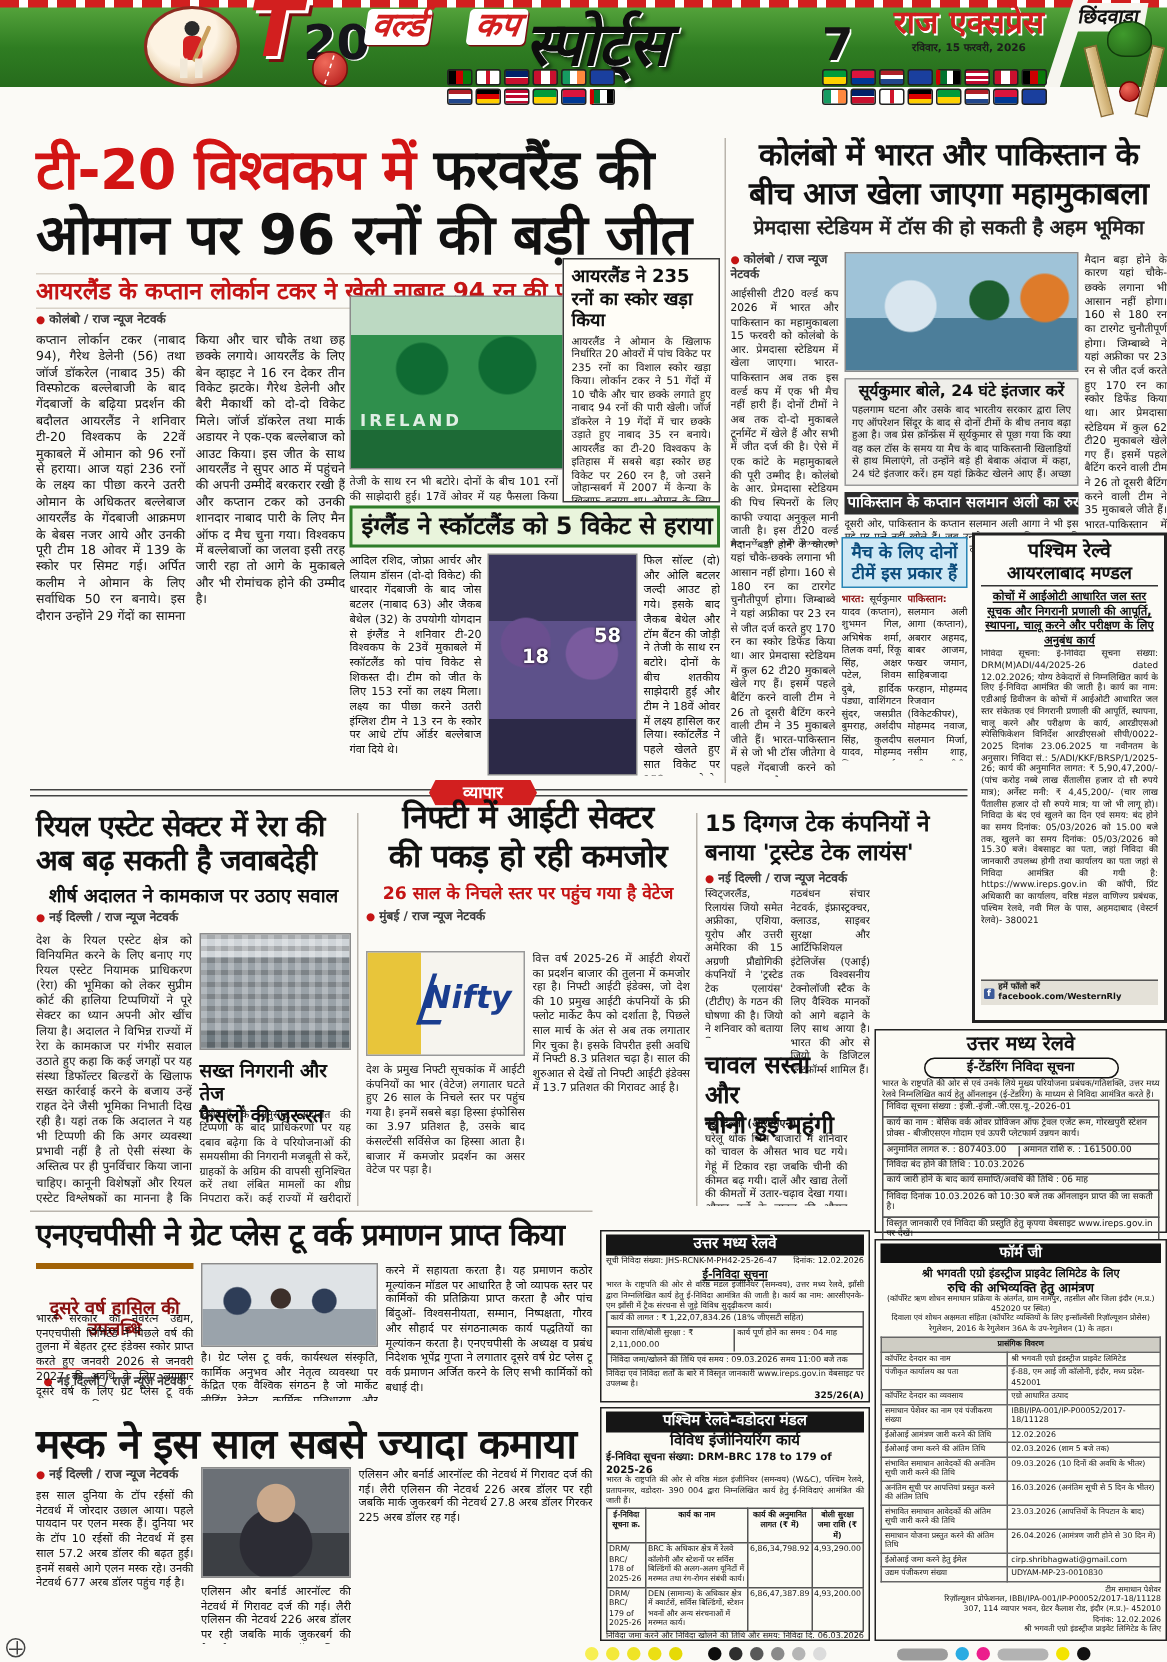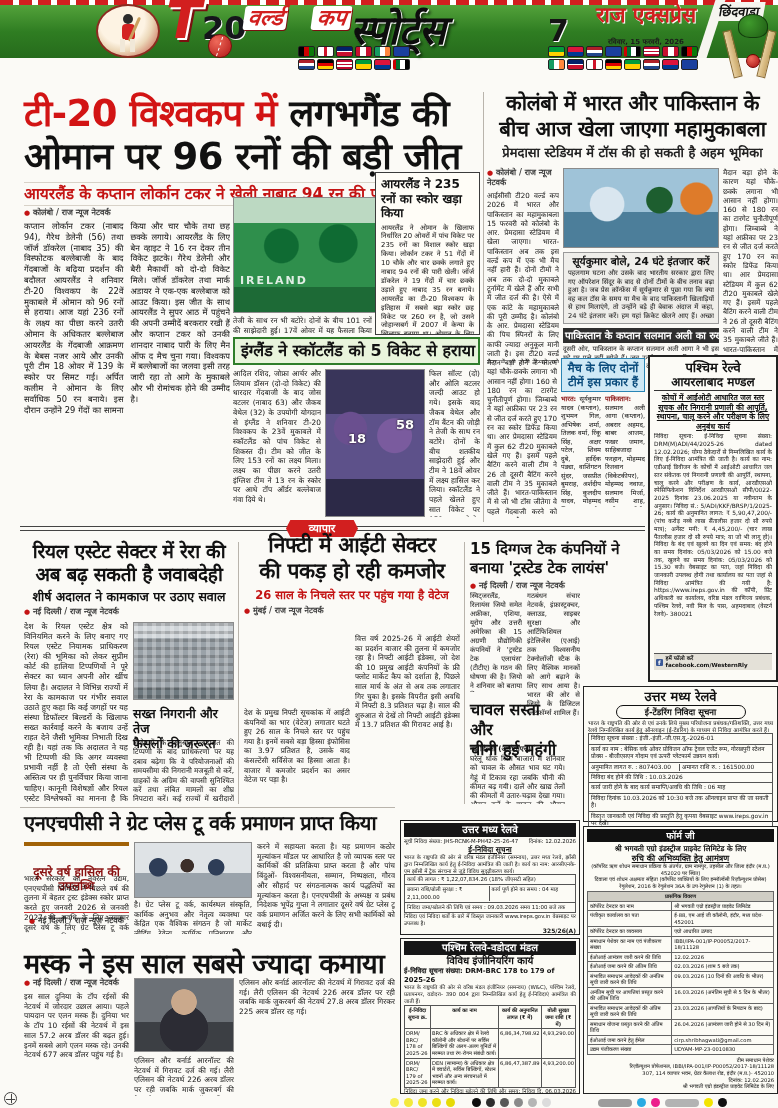--- a/index.html
+++ b/index.html
@@ -30,7 +30,7 @@
   .page-num{left:548px;top:16px;font:900 30px/30px "DejaVu Sans",sans-serif;color:#141414;text-shadow:1px 1px 0 #fff}
   .paper{left:582px;top:4px;width:128px;text-align:center}
   .paper-name{font:900 21px/23px "DejaVu Sans",sans-serif;color:#d21f1f;text-shadow:1px 1px 0 #fff}
-  .paper-date{font:700 7px/9px "DejaVu Sans",sans-serif;color:#1c1c1c;margin-top:11px}
+  .paper-date{font:700 7px/9px "DejaVu Sans",sans-serif;color:#1c1c1c;margin-top:1px}
   .mast-slash{left:706px;top:0;width:10px;height:58px;background:#f6f5ef;transform:skewX(-18deg)}
   .edition{left:714px;top:2px;background:#f6f5ef;padding:2px 5px;font:900 13px/15px "DejaVu Sans",sans-serif;color:#101010;transform:skewX(-10deg)}
   .wicket{left:724px;top:14px;width:52px;height:66px}

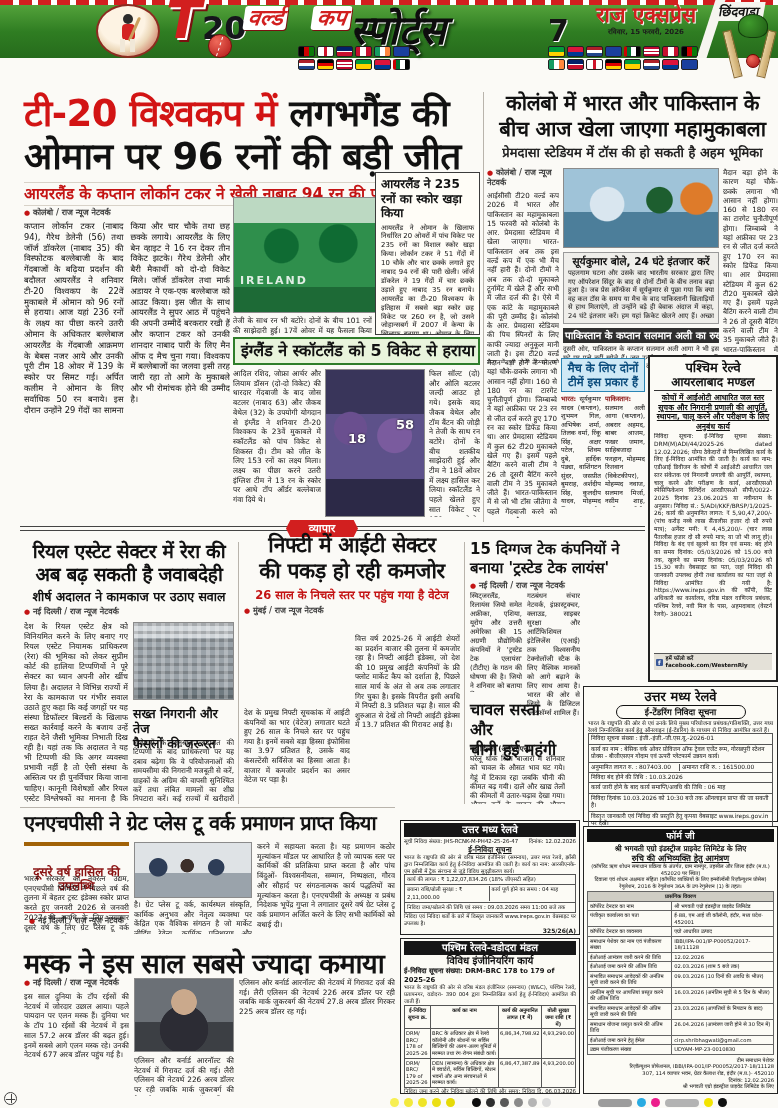--- a/index.html
+++ b/index.html
@@ -261,7 +261,7 @@
   <div class="abs rule" style="left:483px;top:92px;width:1px;height:430px"></div>
 
   <div class="abs lead-h">
-    <div><span class="r">टी-20 विश्वकप में</span><span> लगभगैंड की</span></div>
+    <div><span class="r">टी-20 विश्वकप में</span><span> फरवरैंड की</span></div>
     <div>ओमान पर 96 रनों की बड़ी जीत</div>
   </div>
   <div class="abs lead-sub">आयरलैंड के कप्तान लोर्कान टकर ने खेली नाबाद 94 रन की पारी</div>

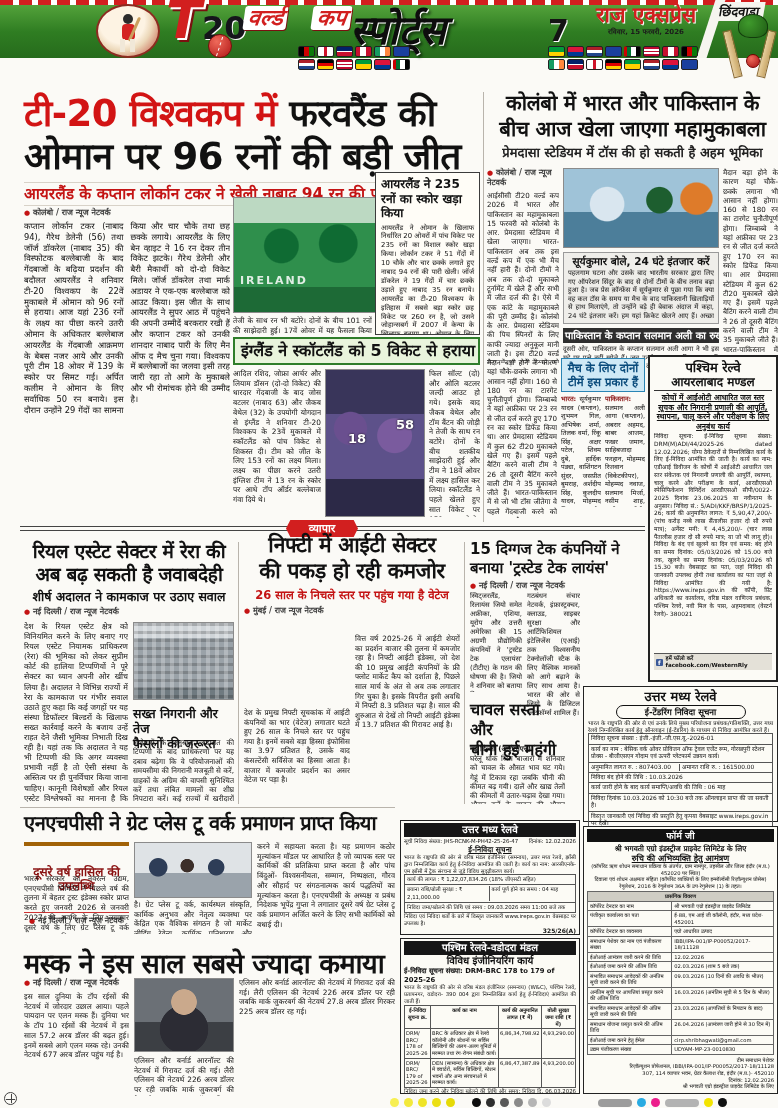--- a/index.html
+++ b/index.html
@@ -111,7 +111,7 @@
   
   .vy-tab{left:286px;top:520px;width:72px;height:17px;background:#d21f1f;color:#fff;font:800 11px/17px "DejaVu Sans",sans-serif;text-align:center;
           clip-path:polygon(6% 0,94% 0,100% 50%,94% 100%,6% 100%,0 50%)}
-  .bizhead{font:900 19px/23px "DejaVu Sans",sans-serif;text-align:center;letter-spacing:-.3px;white-space:nowrap}
+  .bizhead{font:900 19px/23px "DejaVu Sans",sans-serif;text-align:left;letter-spacing:-.3px;white-space:nowrap}
   .bizhead2{font:900 21px/26px "DejaVu Sans",sans-serif;text-align:center;letter-spacing:-.3px;white-space:nowrap}
   .bizsub{font:700 12.5px/15px "DejaVu Sans",sans-serif;text-align:center}
   .redsub{font:800 11.5px/14px "DejaVu Sans",sans-serif;color:#c41414;text-align:center}

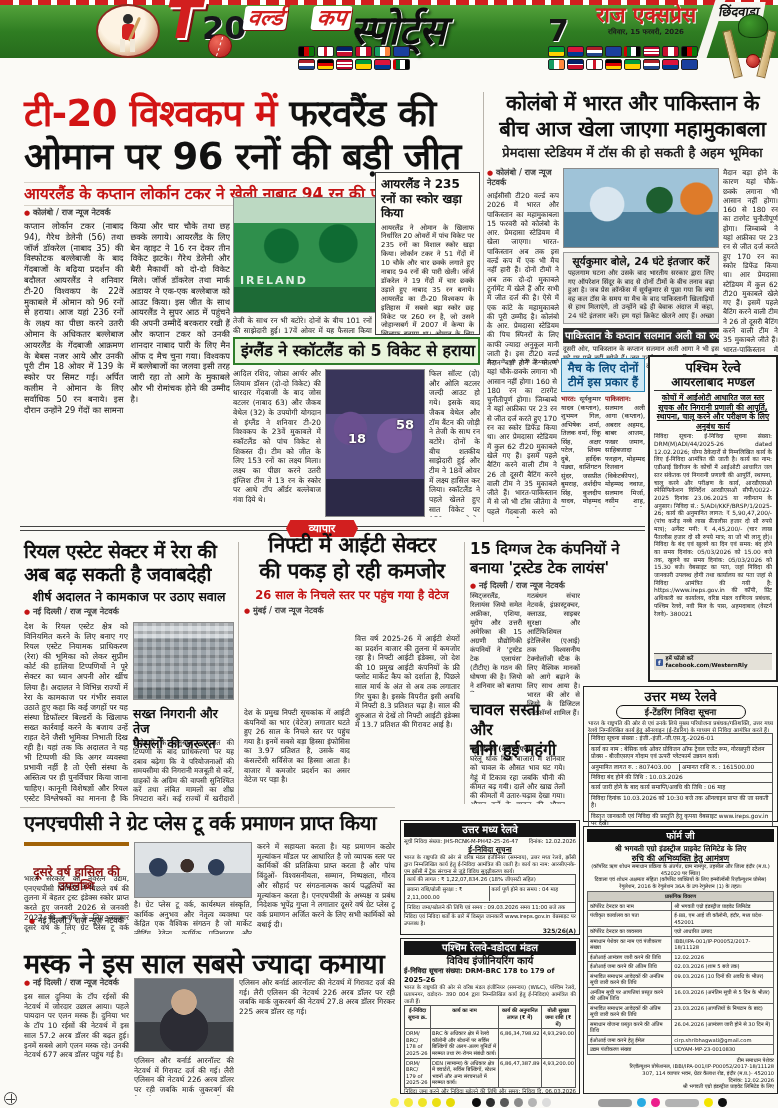--- a/index.html
+++ b/index.html
@@ -368,6 +368,10 @@
     <div class="redsub" style="margin-top:4px">26 साल के निचले स्तर पर पहुंच गया है वेटेज</div>
     <div class="byline" style="margin-top:4px"><span class="dot">●</span> <span>मुंबई / राज न्यूज नेटवर्क</span></div>
   </div>
+  <div class="abs niftylogo" style="left:244px;top:634px;width:106px;height:70px">
+    <i></i>
+    <span>Nifty</span>
+  </div>
   <div class="abs bodytext clip" style="left:244px;top:708px;width:106px;height:96px;font-size:7.3px;line-height:9.6px">देश के प्रमुख निफ्टी सूचकांक में आईटी कंपनियों का भार (वेटेज) लगातार घटते हुए 26 साल के निचले स्तर पर पहुंच गया है। इनमें सबसे बड़ा हिस्सा इंफोसिस का 3.97 प्रतिशत है, उसके बाद कंसल्टेंसी सर्विसेज का हिस्सा आता है। बाजार में कमजोर प्रदर्शन का असर वेटेज पर पड़ा है।</div>
   <div class="abs bodytext clip" style="left:355px;top:634px;width:105px;height:170px;font-size:7.3px;line-height:9.6px">वित्त वर्ष 2025-26 में आईटी शेयरों का प्रदर्शन बाजार की तुलना में कमजोर रहा है। निफ्टी आईटी इंडेक्स, जो देश की 10 प्रमुख आईटी कंपनियों के फ्री फ्लोट मार्केट कैप को दर्शाता है, पिछले साल मार्च के अंत से अब तक लगातार गिर चुका है। इसके विपरीत इसी अवधि में निफ्टी 8.3 प्रतिशत चढ़ा है। साल की शुरुआत से देखें तो निफ्टी आईटी इंडेक्स में 13.7 प्रतिशत की गिरावट आई है।</div>
 

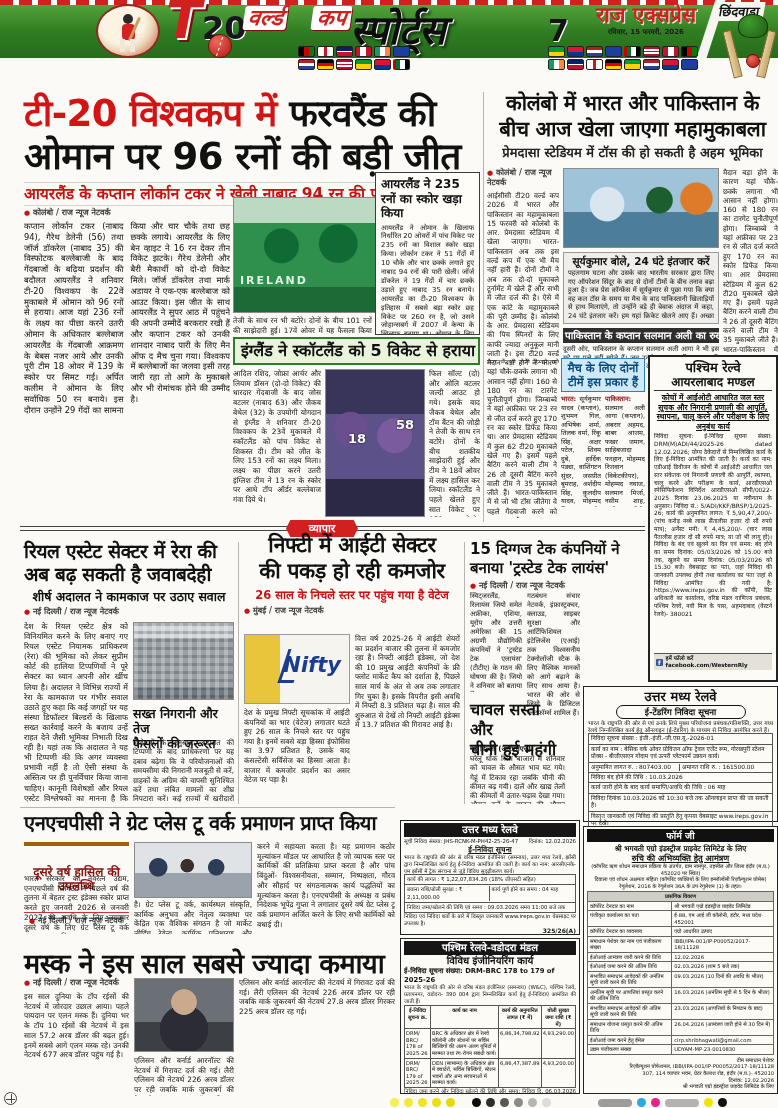--- a/index.html
+++ b/index.html
@@ -142,7 +142,7 @@
   .formg{left:583px;top:826px;width:195px;height:268px;border:1.5px solid #222;background:#fcfbf5;padding:2px 3px}
   .formg .bar{background:#111;color:#fff;font:800 9.5px/13px "DejaVu Sans",sans-serif;text-align:center}
   .formg .l1{font:800 7.4px/9px "DejaVu Sans",sans-serif;text-align:center;margin-top:2px}
-  .formg .l2{font:800 8.2px/10px "DejaVu Sans",sans-serif;text-align:center;text-decoration:underline}
+  .formg .l2{font:800 8.2px/10px "DejaVu Sans",sans-serif;text-align:center;}
   .formg .l3{font:400 5.2px/6.6px "DejaVu Sans",sans-serif;text-align:center}
   .fgt{width:100%;border-collapse:collapse;margin-top:2px}
   .fgt td{border:1px solid #666;font:400 5.2px/6.5px "DejaVu Sans",sans-serif;padding:1px 2px;vertical-align:top}

